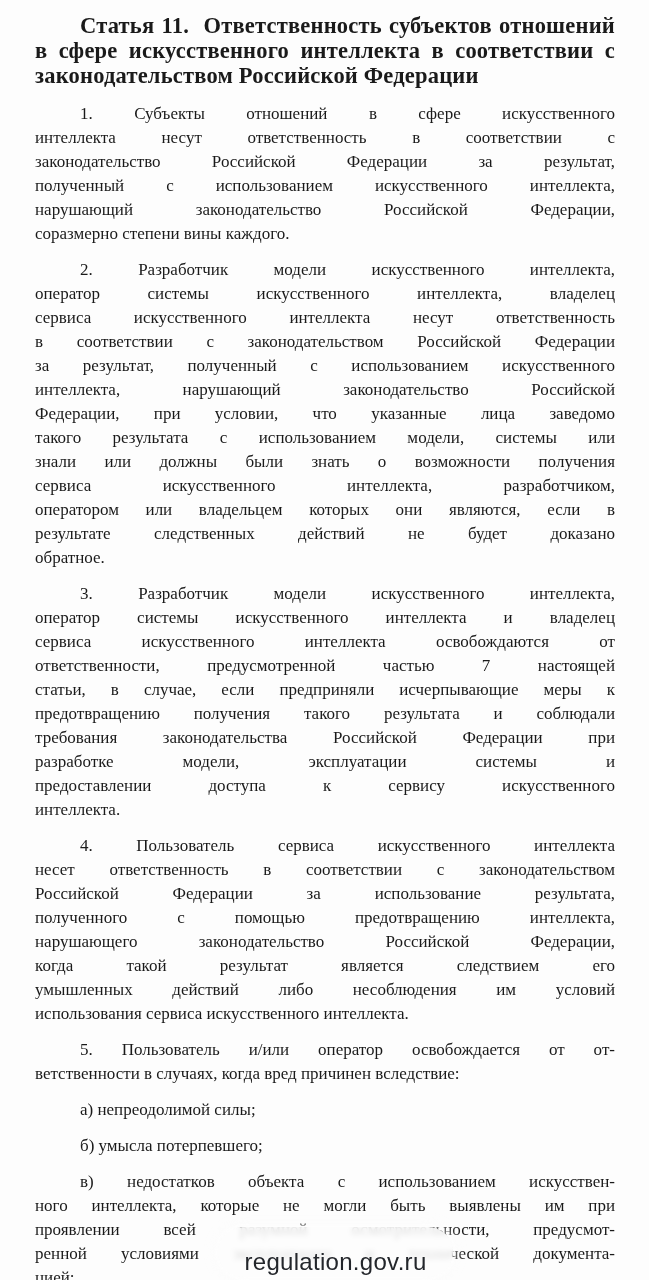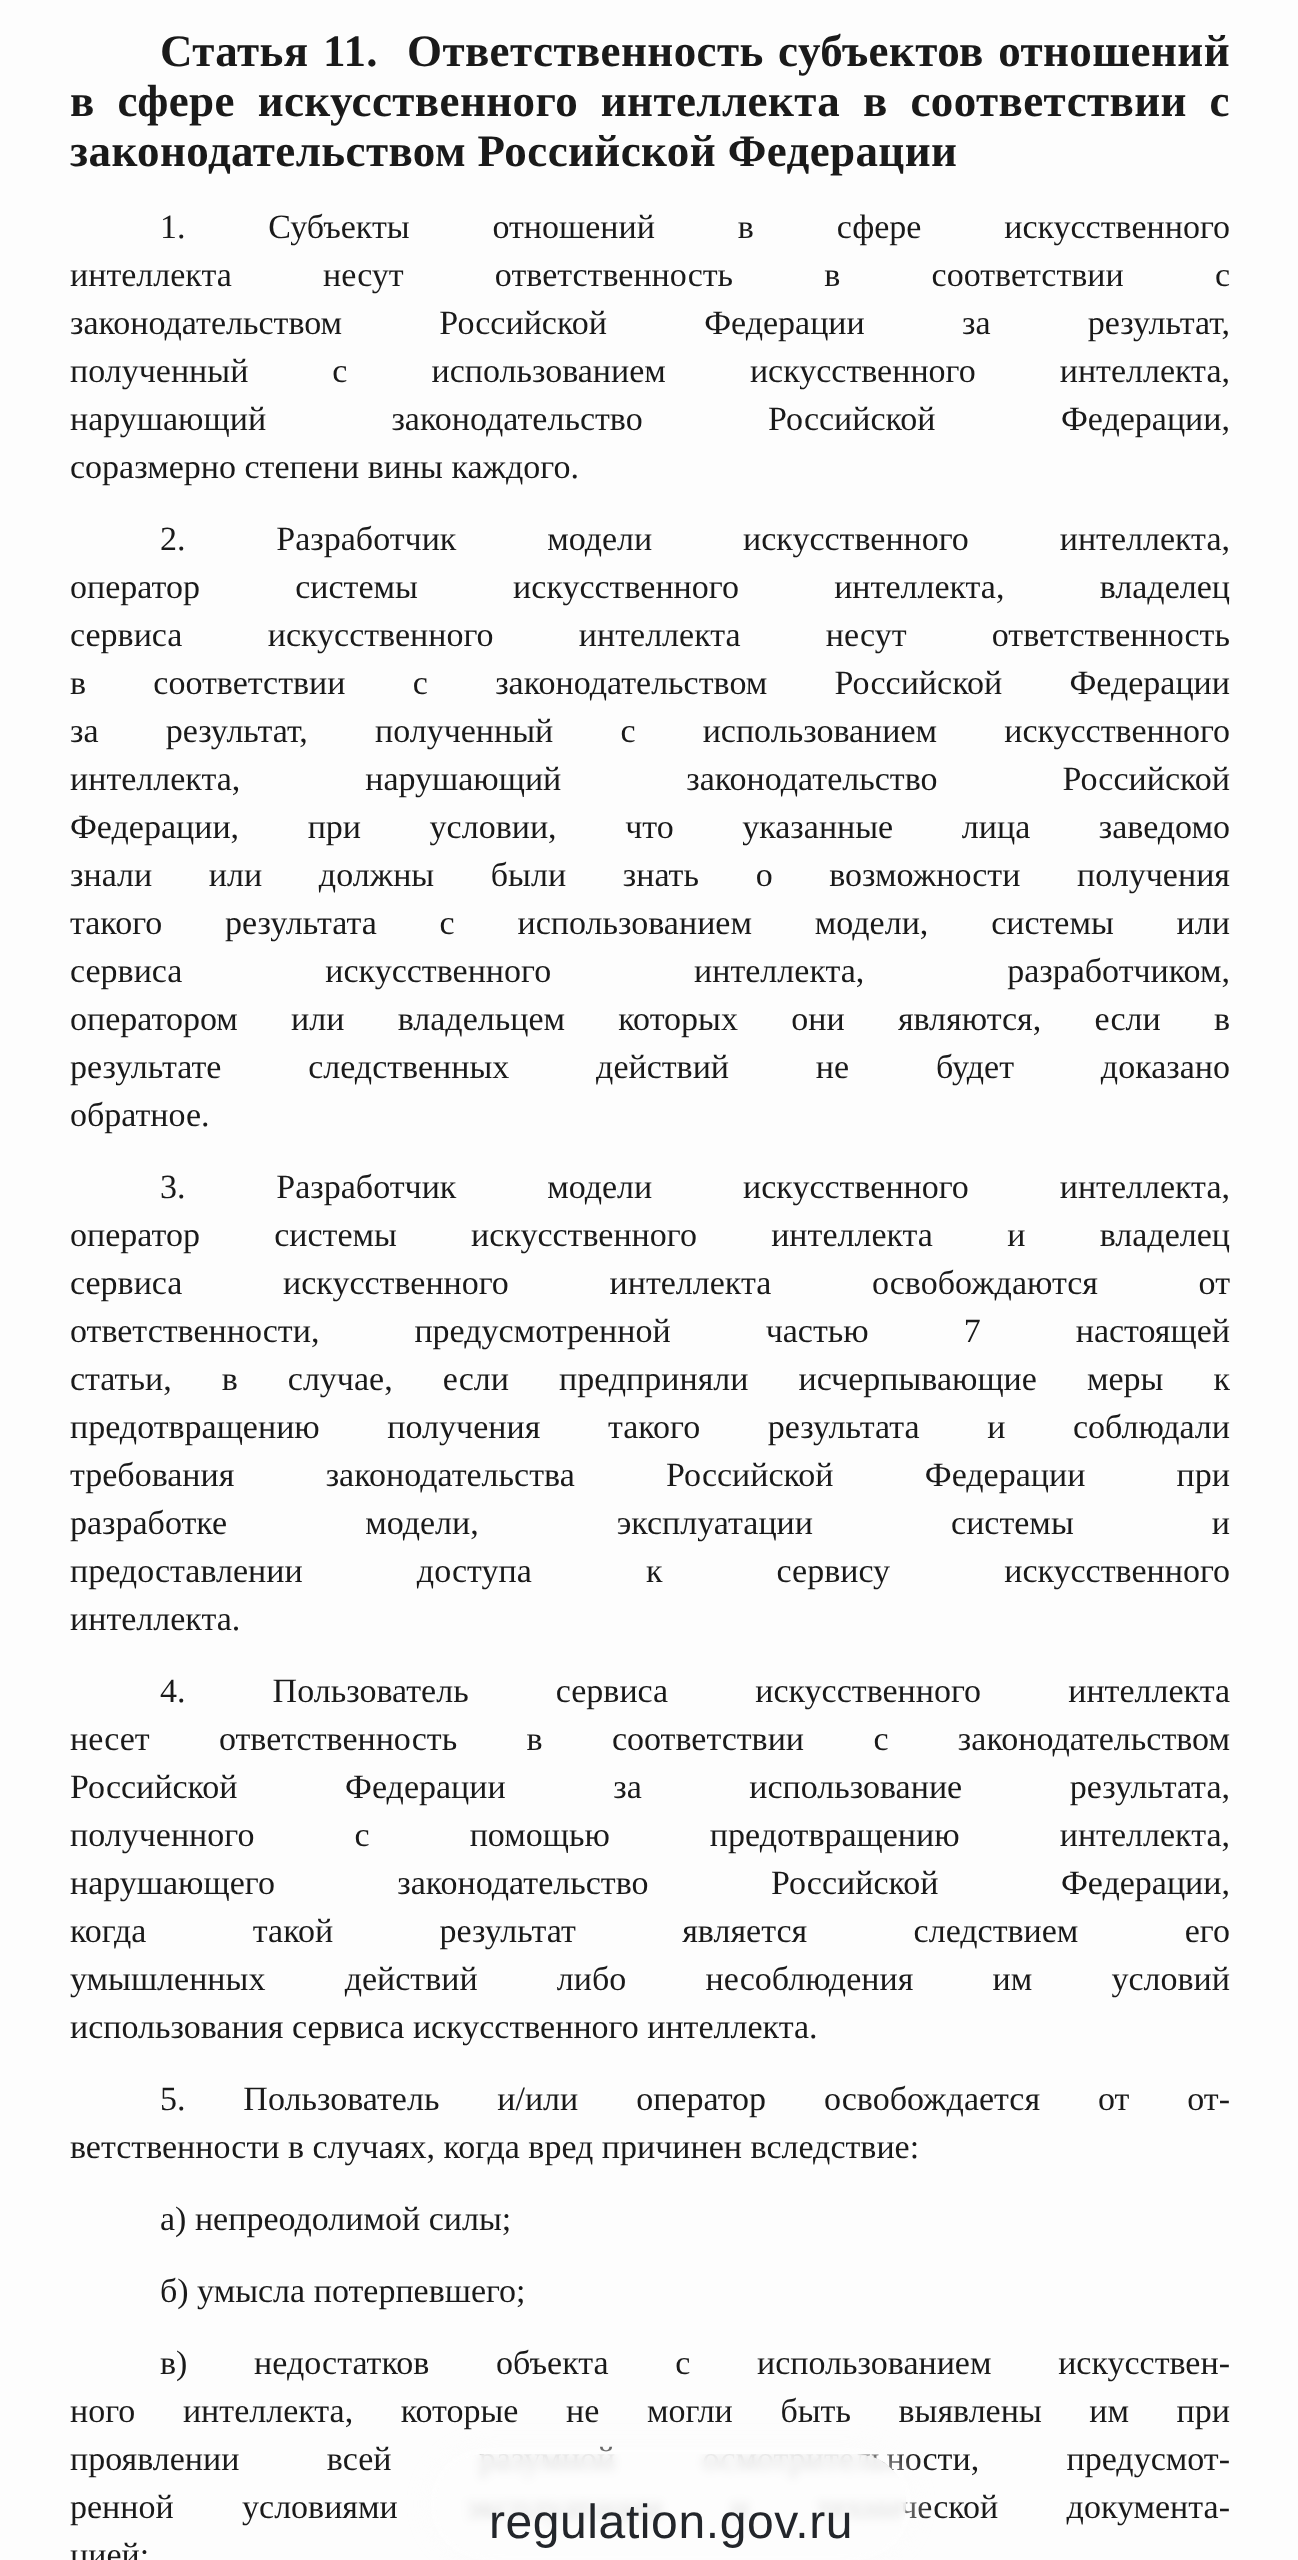--- a/index.html
+++ b/index.html
@@ -68,7 +68,7 @@
       <div class="block para">
         <div class="line first">1. Субъекты отношений в сфере искусственного</div>
         <div class="line">интеллекта несут ответственность в соответствии с</div>
-        <div class="line">законодательством Российской Федерации за результат,</div>
+        <div class="line">законодательство Российской Федерации за результат,</div>
         <div class="line">полученный с использованием искусственного интеллекта,</div>
         <div class="line">нарушающий законодательство Российской Федерации,</div>
         <div class="line last">соразмерно степени вины каждого.</div>

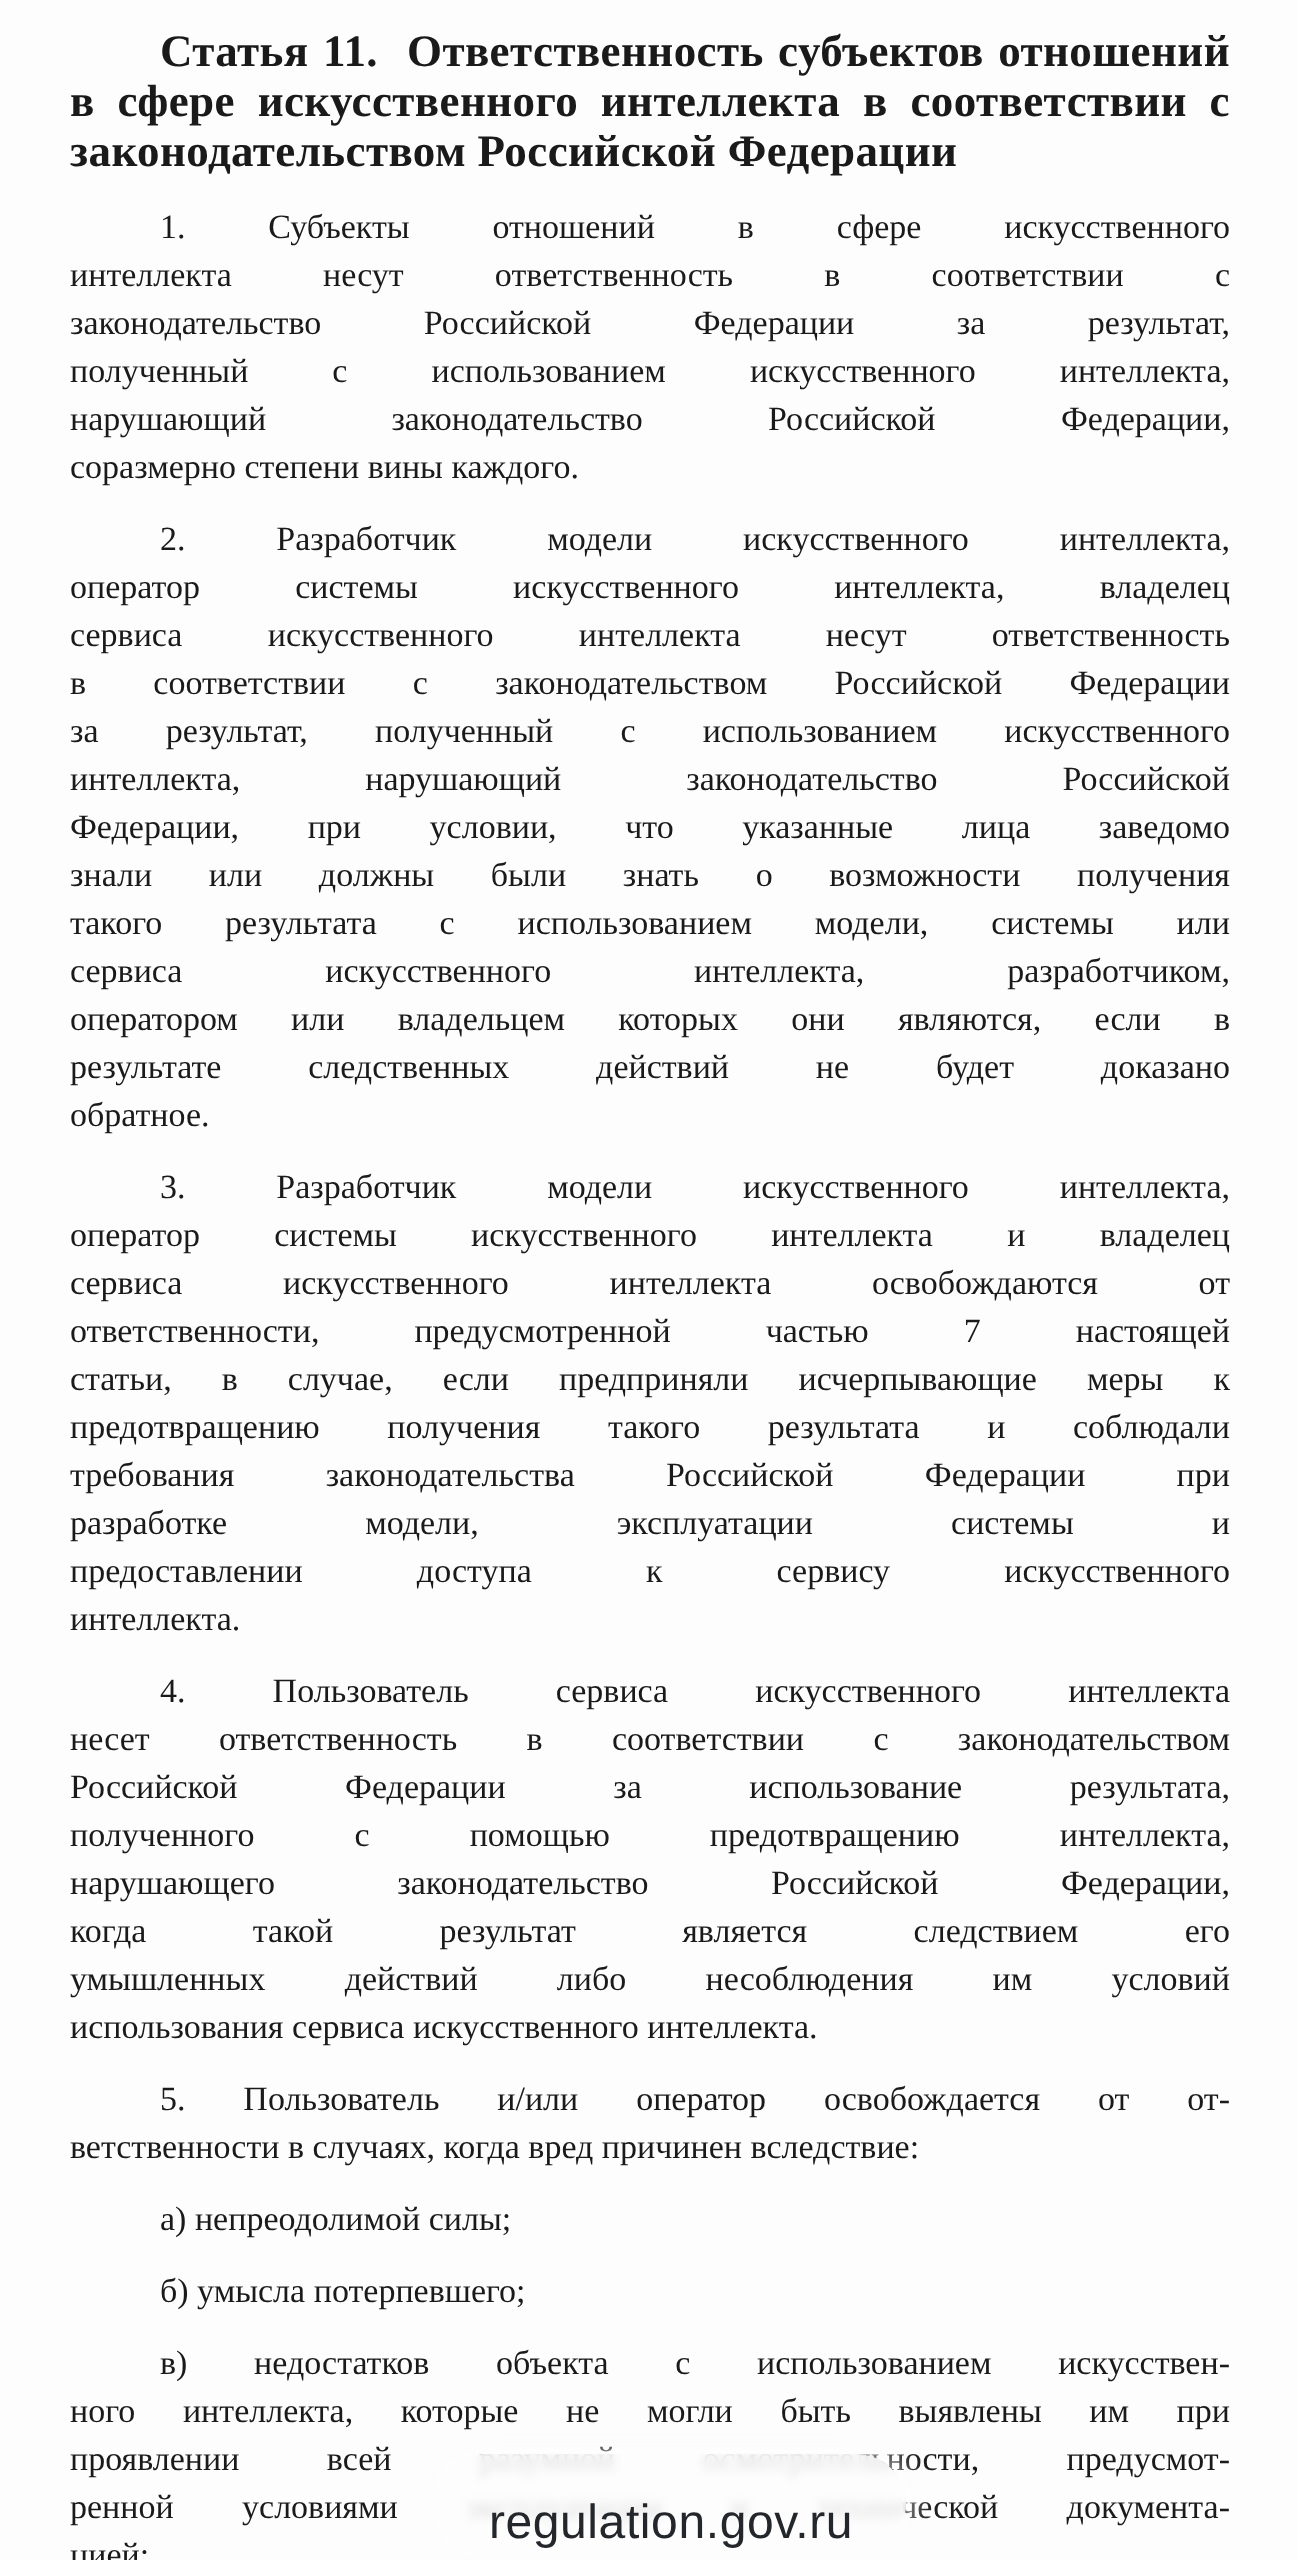--- a/index.html
+++ b/index.html
@@ -81,8 +81,8 @@
         <div class="line">за результат, полученный с использованием искусственного</div>
         <div class="line">интеллекта, нарушающий законодательство Российской</div>
         <div class="line">Федерации, при условии, что указанные лица заведомо</div>
+        <div class="line">такого результата с использованием модели, системы или</div>
         <div class="line">знали или должны были знать о возможности получения</div>
-        <div class="line">такого результата с использованием модели, системы или</div>
         <div class="line">сервиса искусственного интеллекта, разработчиком,</div>
         <div class="line">оператором или владельцем которых они являются, если в</div>
         <div class="line">результате следственных действий не будет доказано</div>

